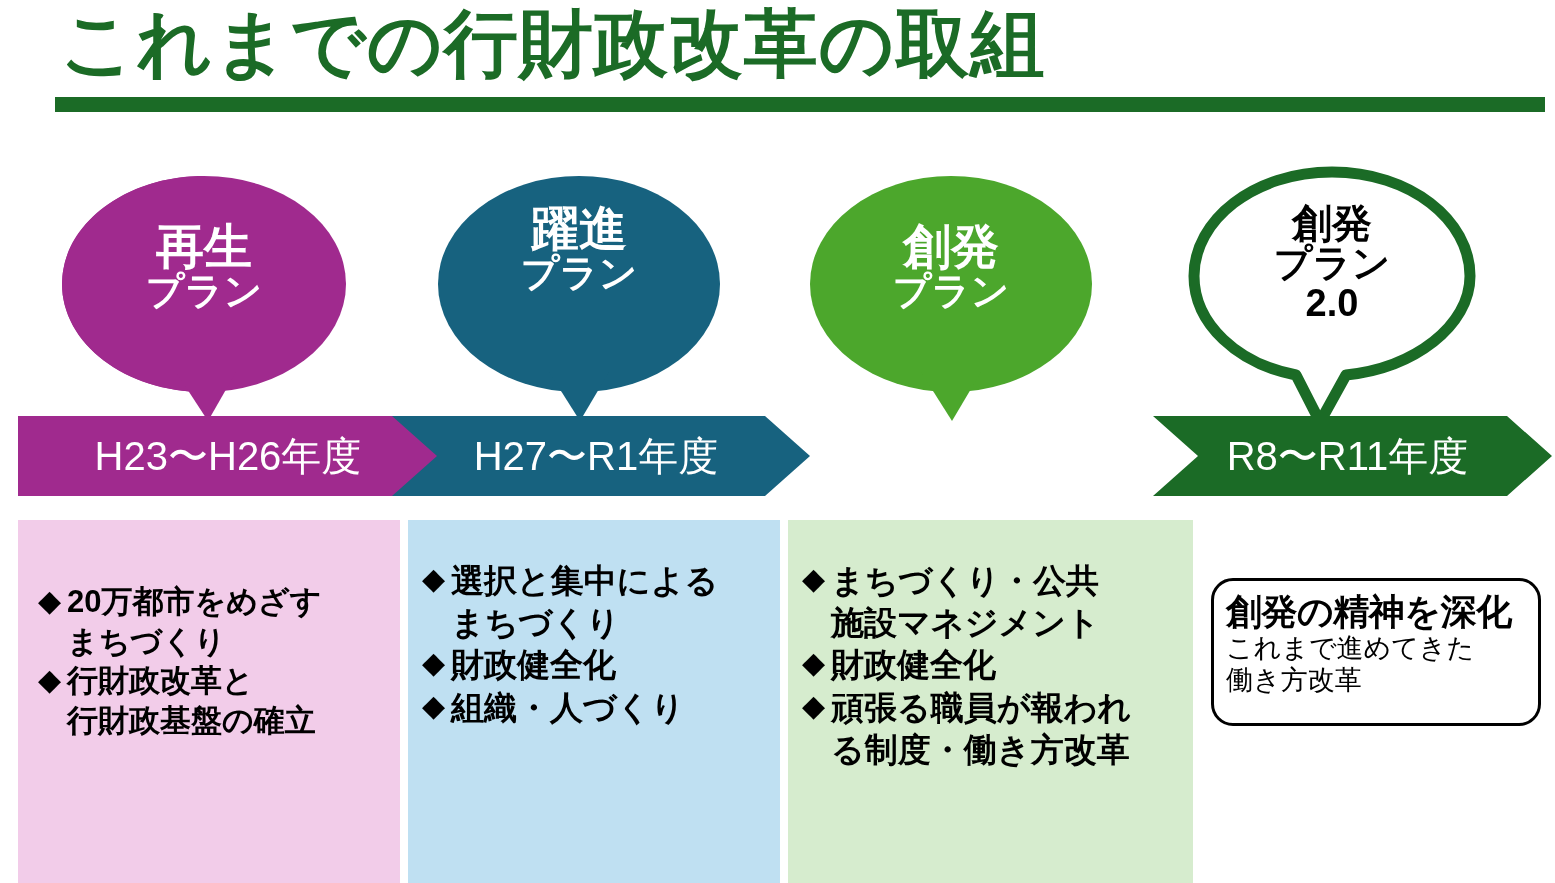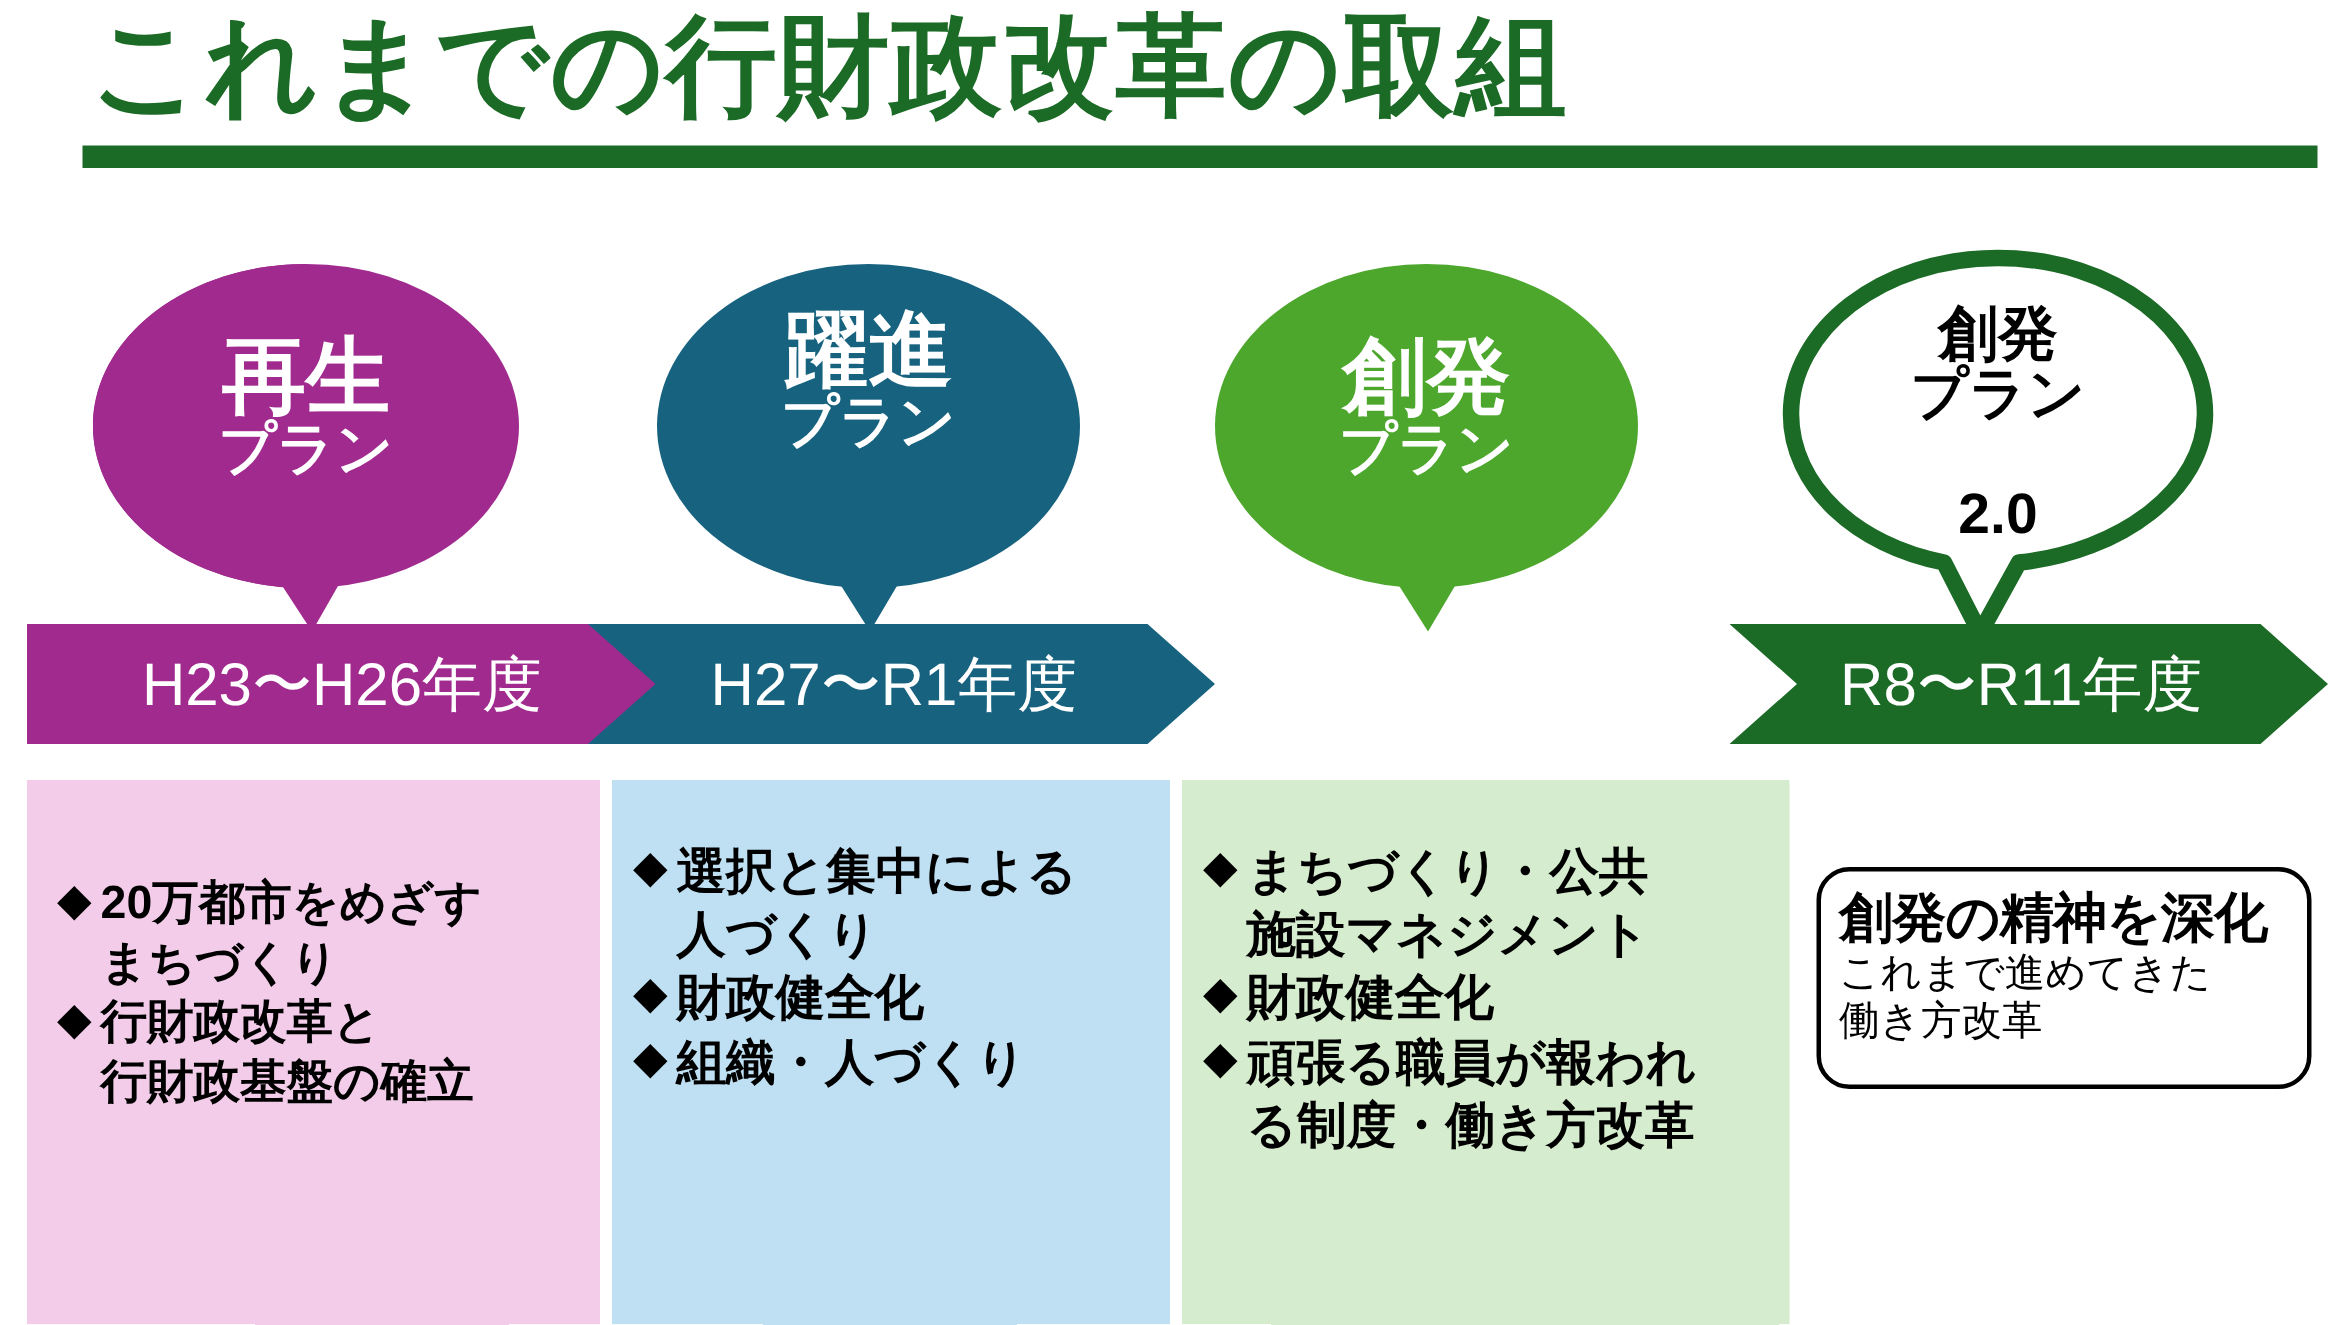--- a/index.html
+++ b/index.html
@@ -53,7 +53,7 @@
     line-height: 1.05;
     pointer-events: none;
   }
-  .balloon-line-main { font-size: 56px; display: block; }
+  .balloon-line-main { font-size: 48px; display: block; }
   .balloon-line-sub  { font-size: 38px; display: block; }
   .balloon-line-ver  { font-size: 38px; display: block; margin-top: 40px; }
 

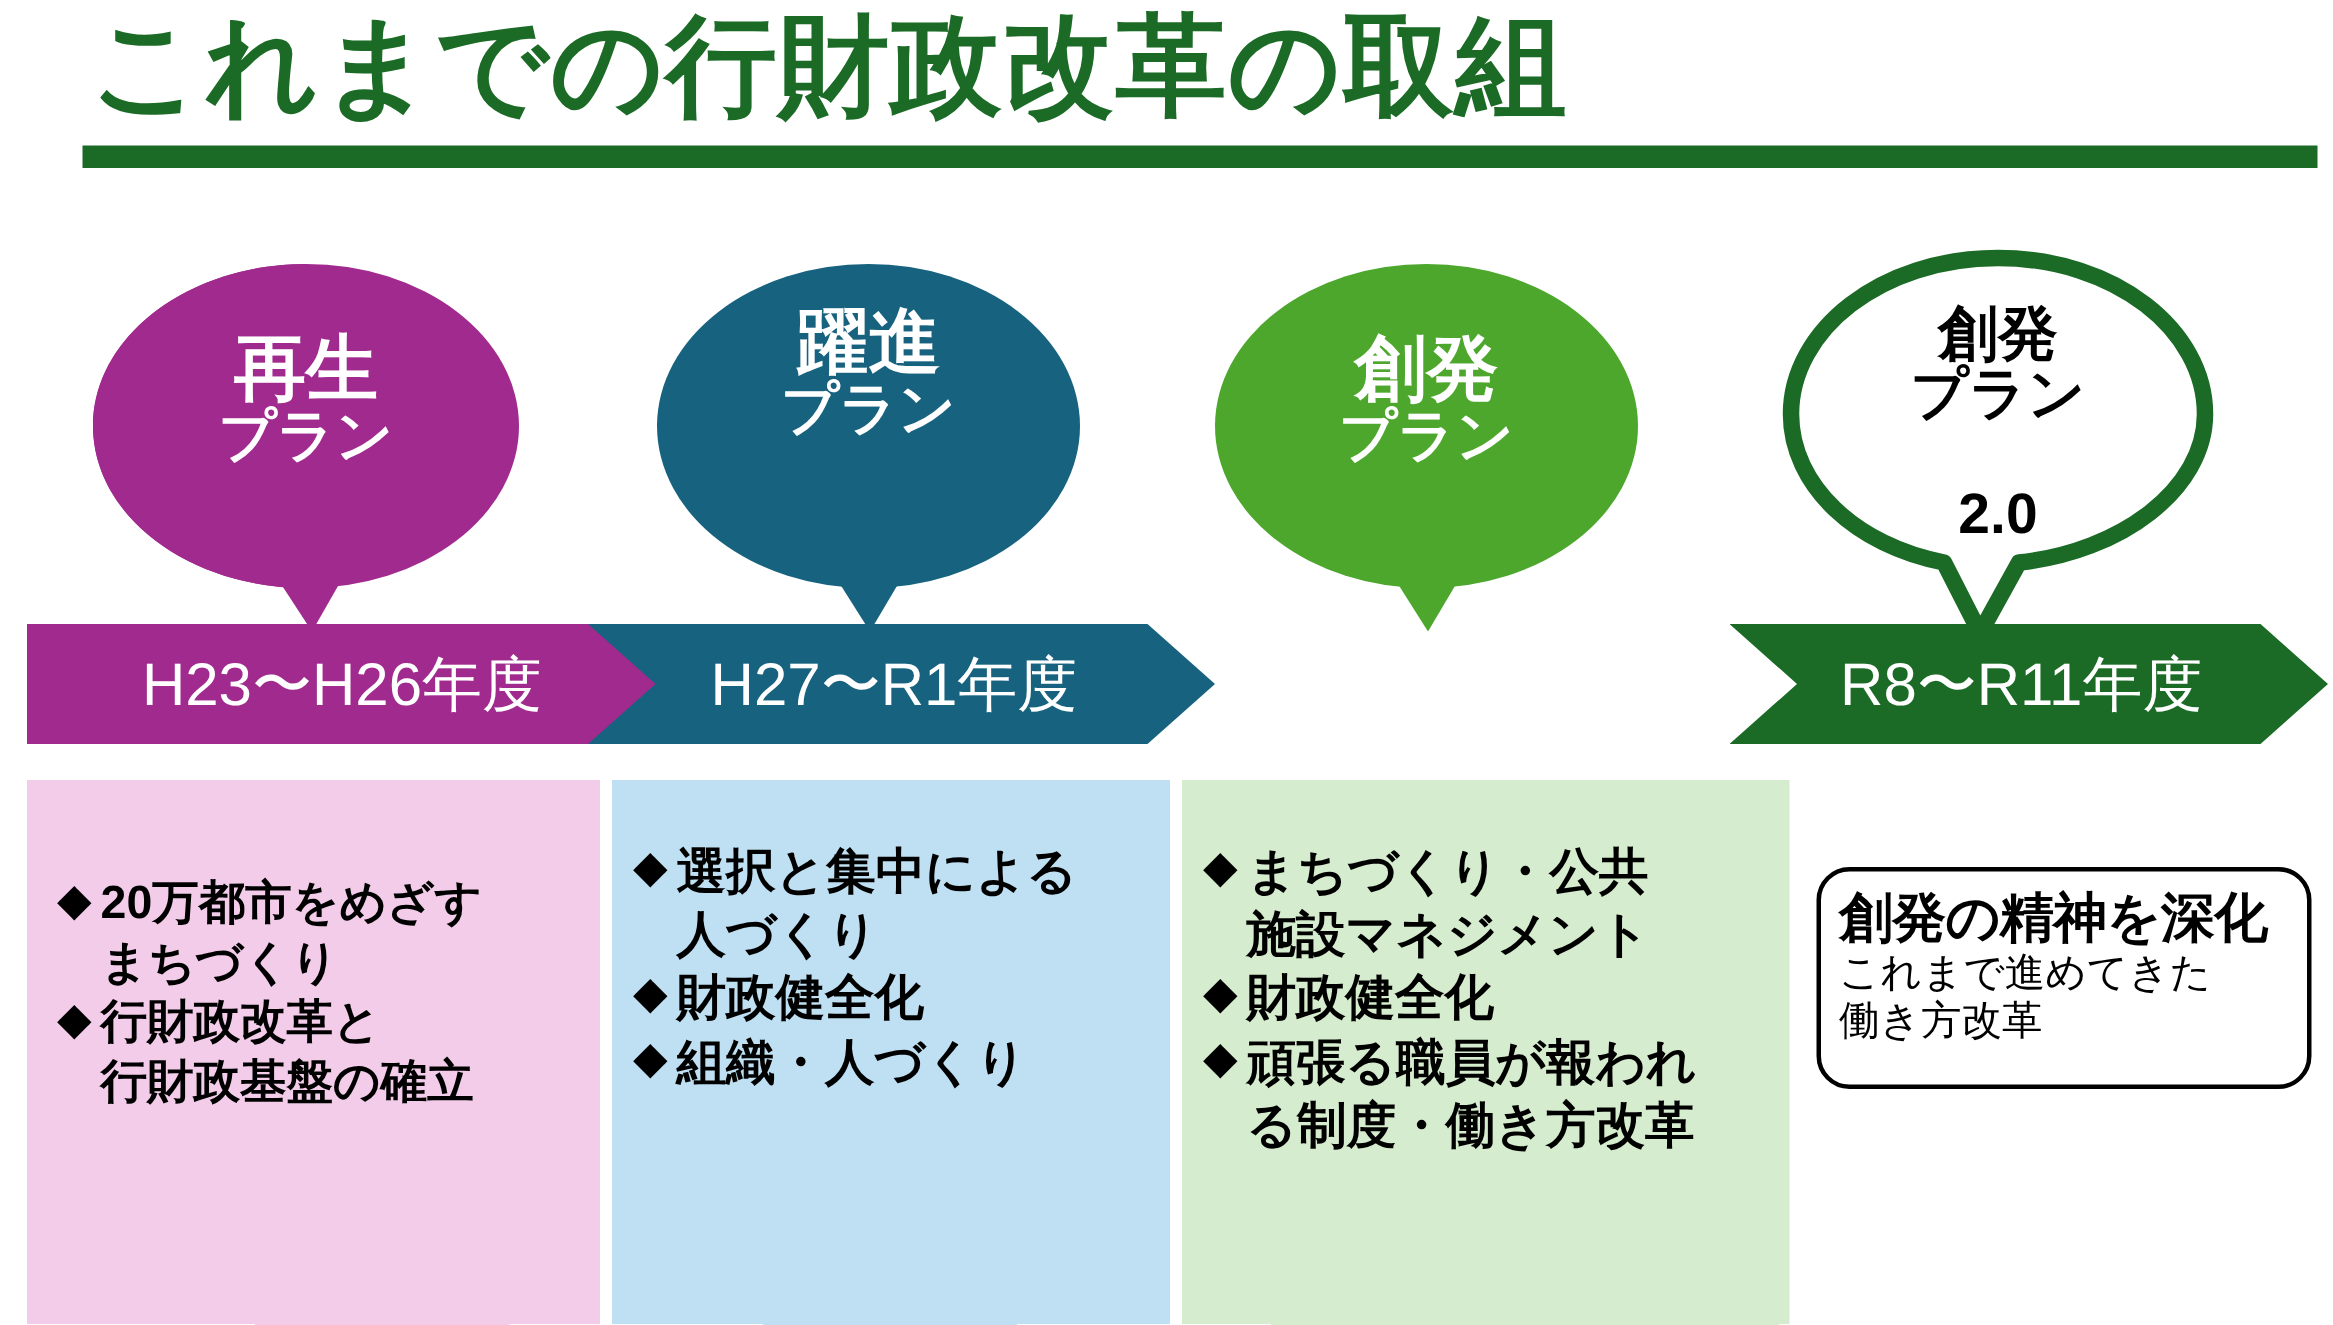--- a/index.html
+++ b/index.html
@@ -55,7 +55,7 @@
   }
   .balloon-line-main { font-size: 48px; display: block; }
   .balloon-line-sub  { font-size: 38px; display: block; }
-  .balloon-line-ver  { font-size: 38px; display: block; margin-top: 40px; }
+  .balloon-line-ver  { font-size: 38px; display: block; }
 
   
   .chevron {

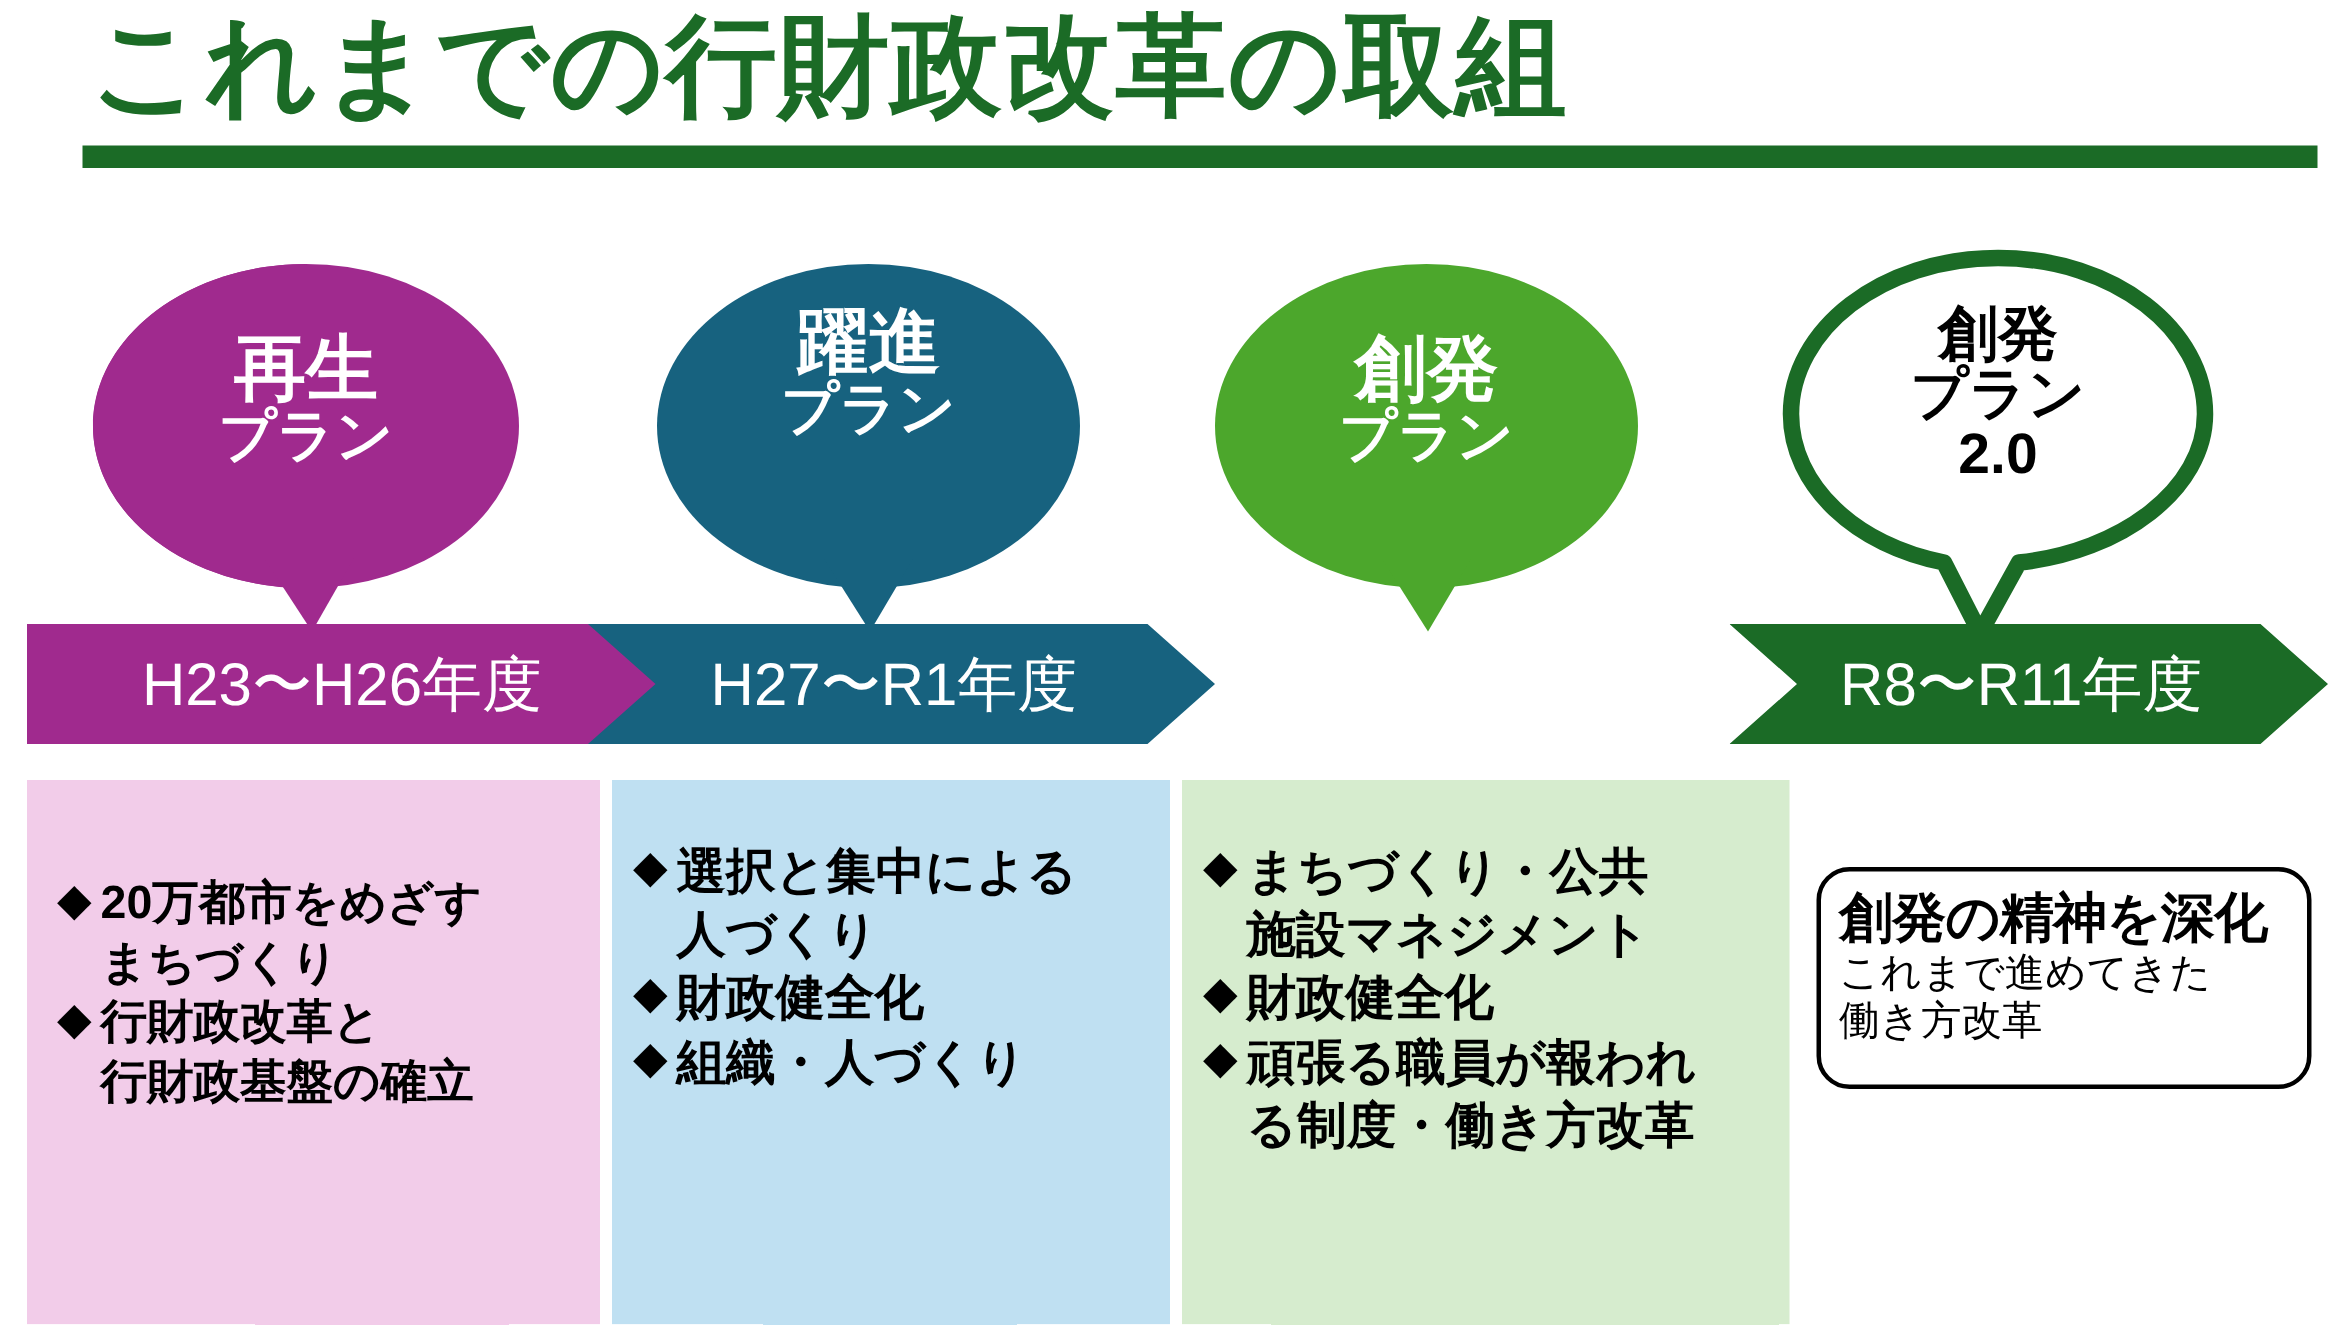--- a/index.html
+++ b/index.html
@@ -219,7 +219,7 @@
       <div class="bullet-row">
         <span class="bullet-mark">◆</span>
         <span class="bullet-text">選択と集中による
-人づくり</span>
+まちづくり</span>
       </div>
       <div class="bullet-row">
         <span class="bullet-mark">◆</span>

